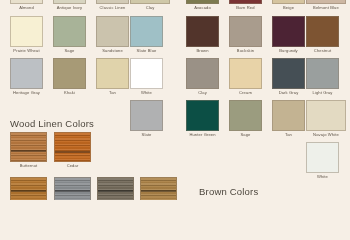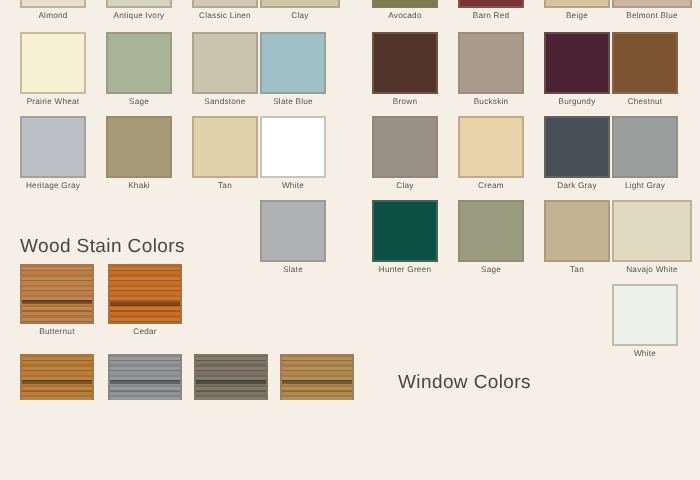--- a/index.html
+++ b/index.html
@@ -201,7 +201,7 @@
     </div>
   </div>
 
-  <div class="heading" id="wood-heading">Wood Stain Colors</div>
+  <div class="heading" id="wood-heading">Wood Linen Colors</div>
 
   <div class="cell" style="left:10px;top:132px;width:37px;">
     <span class="chip wood" style="height:30px;background:#b9793f;">

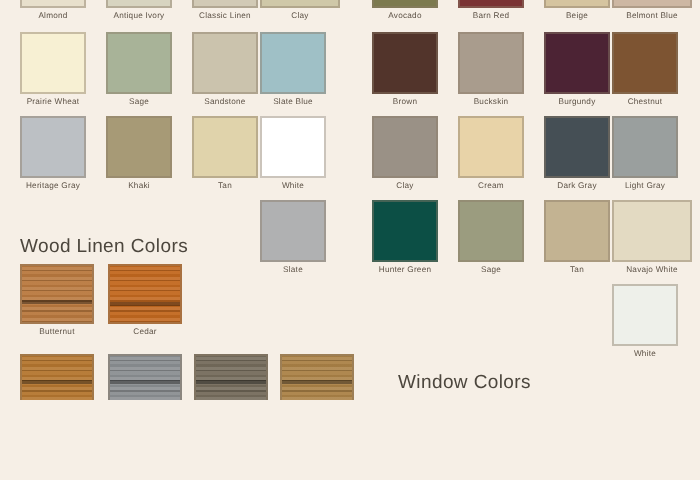--- a/index.html
+++ b/index.html
@@ -237,7 +237,7 @@
     </span>
   </div>
 
-  <div class="heading" id="window-heading">Window Colors</div>
+  <div class="heading" id="window-heading">Brown Colors</div>
 
 </div>
 

